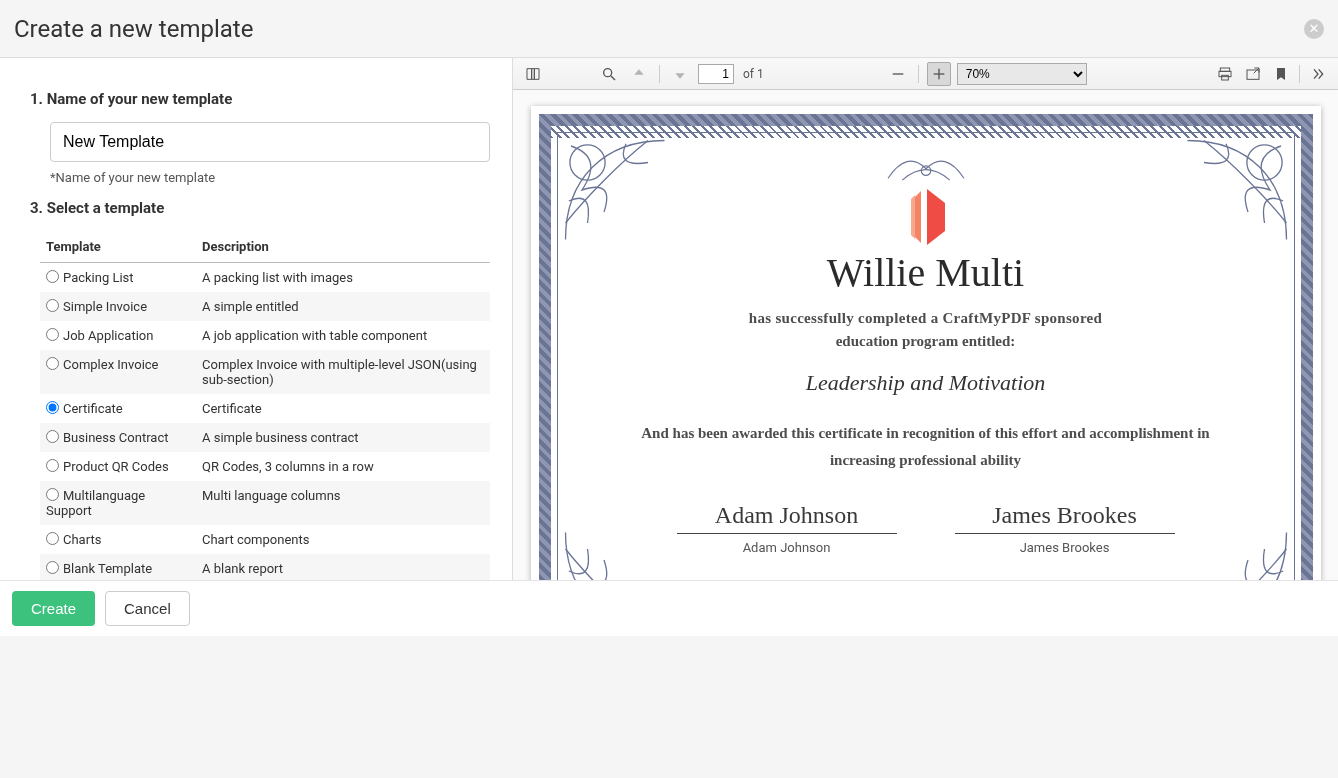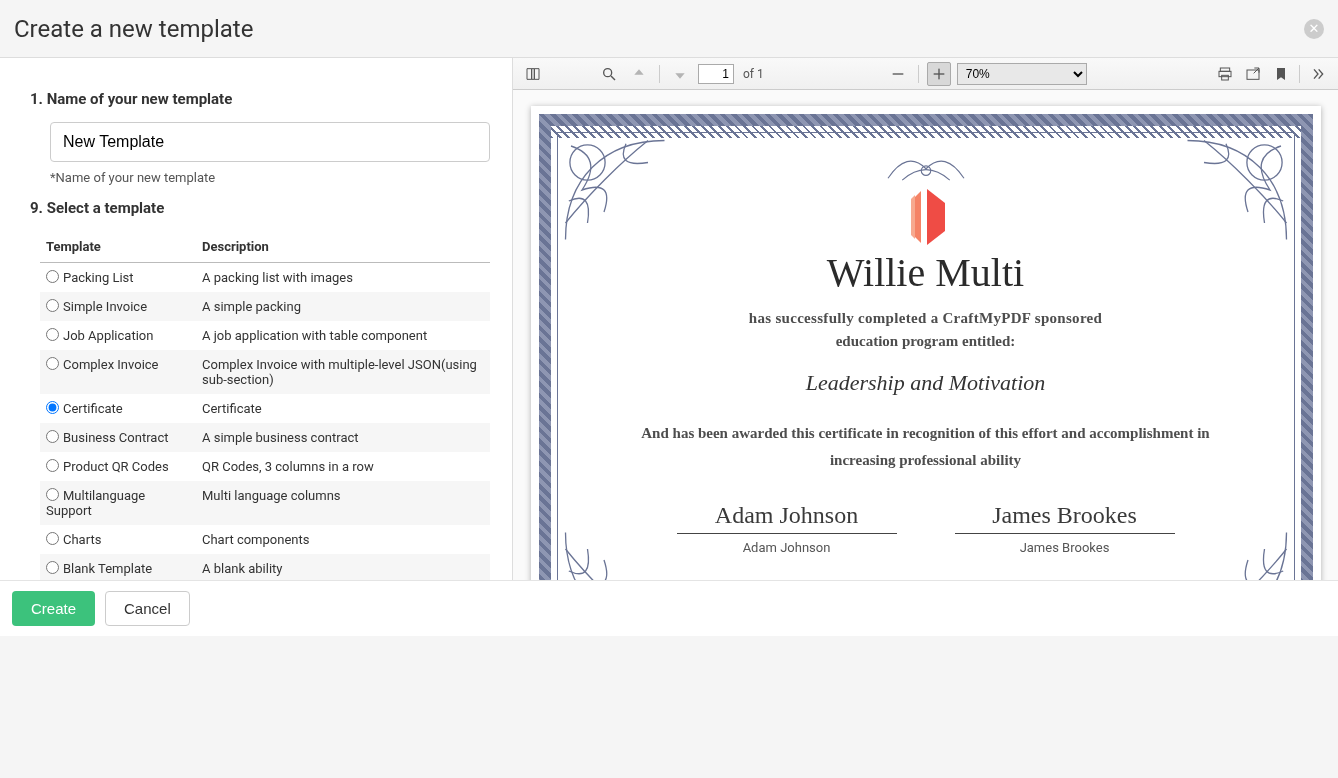--- a/index.html
+++ b/index.html
@@ -122,7 +122,7 @@
       <input class="name-input" type="text" value="New Template" style="">
       <div class="helper">*Name of your new template</div>
 
-      <div class="section-heading">9. Select a template</div>
+      <div class="section-heading">3. Select a template</div>
 
       <table class="tpl-table">
         <thead>

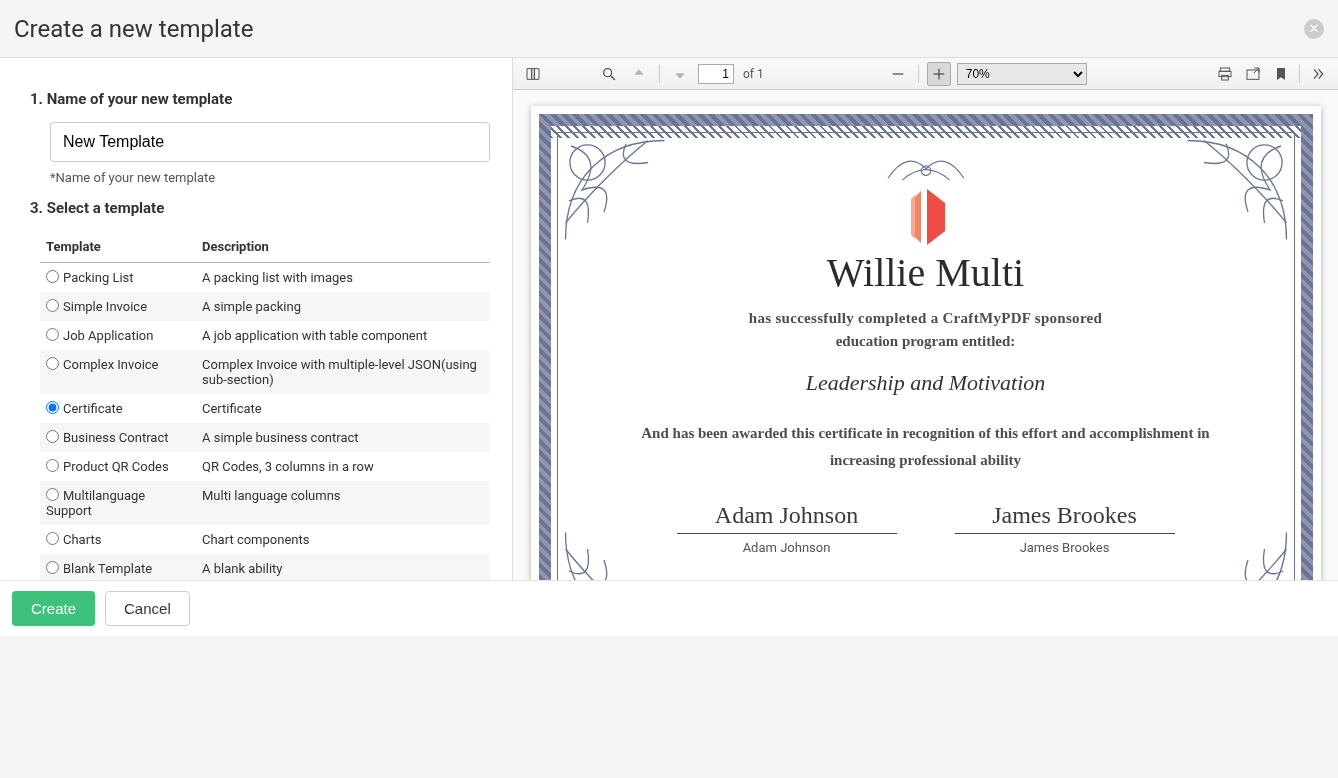--- a/index.html
+++ b/index.html
@@ -138,7 +138,7 @@
             </tr>
             <tr>
               <td><label><input type="radio" name="tpl" style=""><span>Simple Invoice</span></label></td>
-              <td>A simple packing</td>
+              <td>A simple entitled</td>
             </tr>
             <tr>
               <td><label><input type="radio" name="tpl" style=""><span>Job Application</span></label></td>

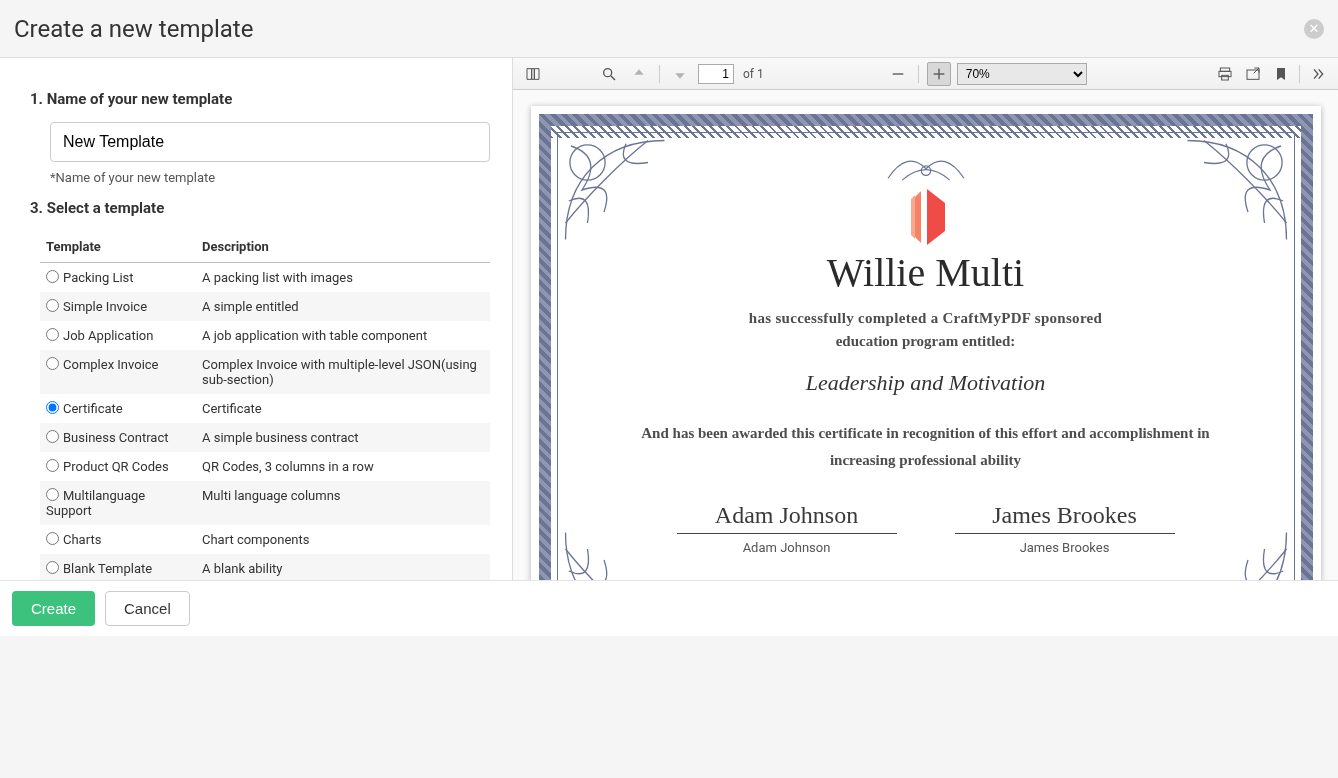--- a/index.html
+++ b/index.html
@@ -170,7 +170,7 @@
             </tr>
             <tr>
               <td><label><input type="radio" name="tpl" style=""><span>Blank Template</span></label></td>
-              <td>A blank ability</td>
+              <td>A blank report</td>
             </tr>
           </tbody>
       </table>

